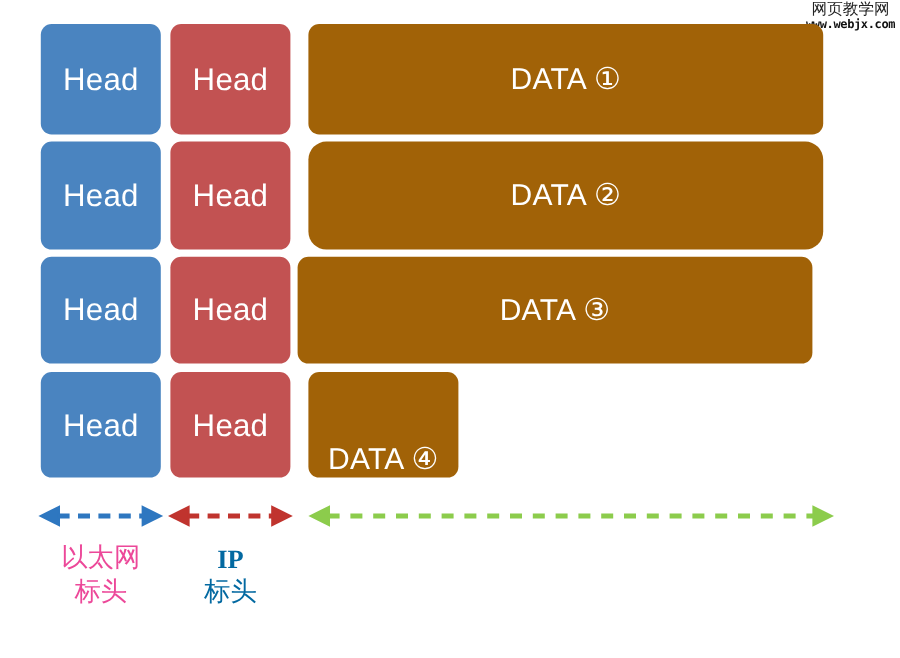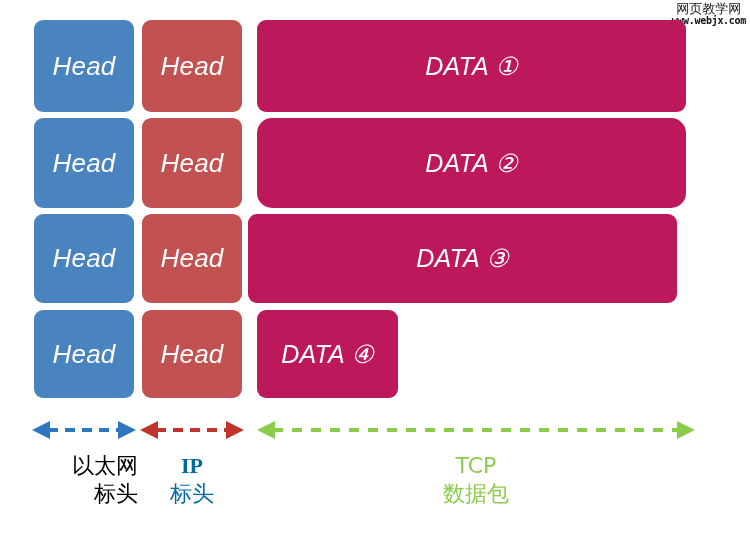--- a/index.html
+++ b/index.html
@@ -64,7 +64,6 @@
     font-weight: 400;
     letter-spacing: 0.2px;
     white-space: nowrap;
-    font-style: italic;
   }
   .box-data .box-label { font-size: 25px; }
 

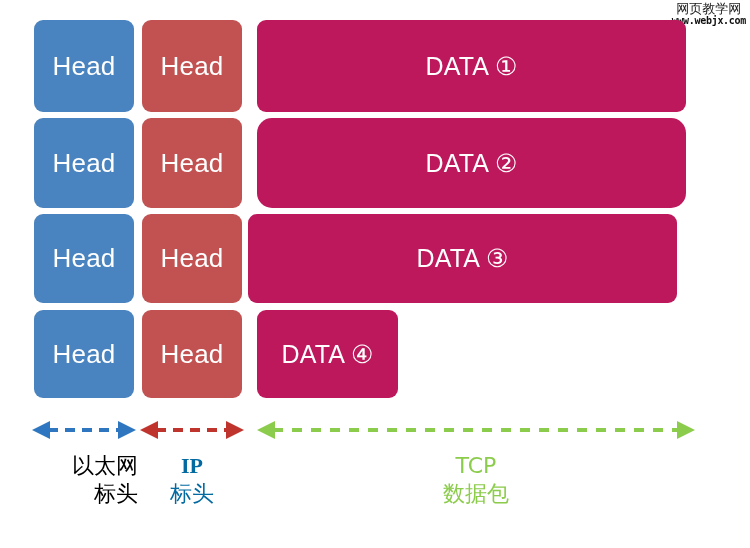--- a/index.html
+++ b/index.html
@@ -57,7 +57,7 @@
   }
   .box-eth  { background: #4a84c0; }
   .box-ip   { background: #c25252; }
-  .box-data { background: #be185d; }
+  .box-data { background: #a16207; }
 
   .box-label {
     font-size: 26px;

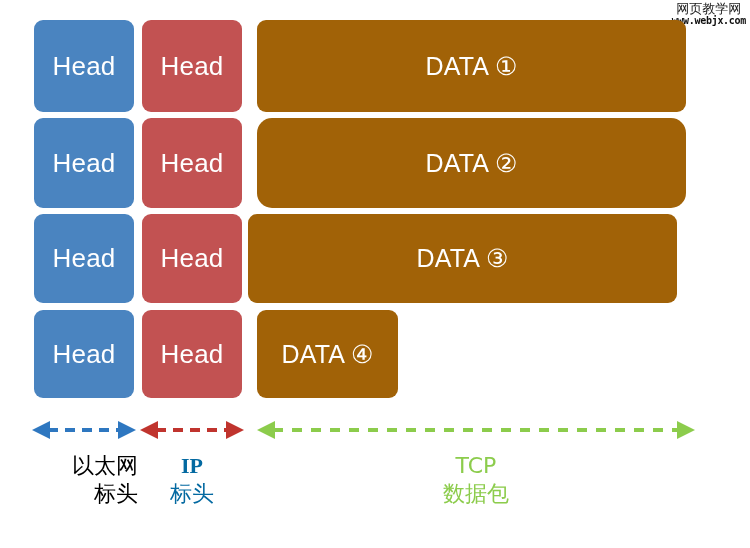--- a/index.html
+++ b/index.html
@@ -137,7 +137,7 @@
   <div class="box box-ip" style="left:142px; top:310px; width:100px; height:88px;">
     <span class="box-label">Head</span>
   </div>
-  <div class="box box-data" style="left:257px; top:310px; width:141px; height:88px;">
+  <div class="box box-data" style="left:257px; top:310px; width:125px; height:88px;align-items:flex-end;">
     <span class="box-label">DATA ④</span>
   </div>
 

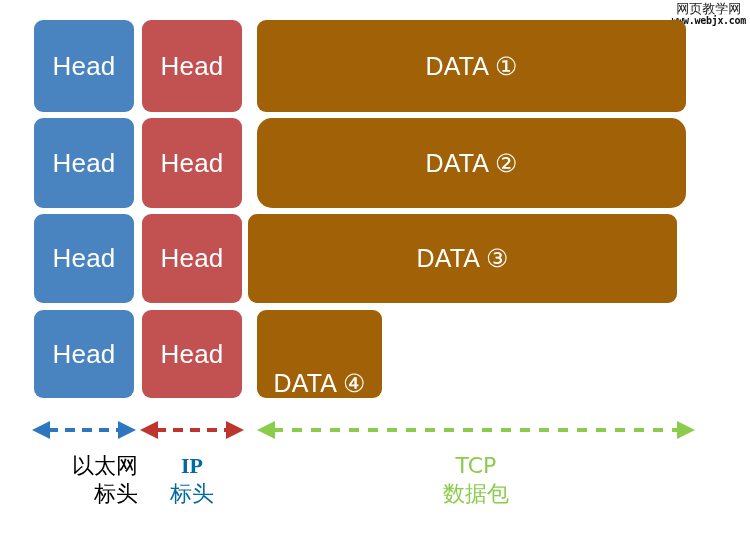--- a/index.html
+++ b/index.html
@@ -86,7 +86,7 @@
     font-size: 22px;
     white-space: nowrap;
   }
-  .cap-eth  { color: #000000; text-align: right; }
+  .cap-eth  { color: #ec4899; }
   .cap-ip   { color: #0369a1; }
   .cap-tcp  { color: #8ccc4c; }
   .cap-ip .cap-line.first { font-family: "Liberation Serif", serif; font-weight: bold; }

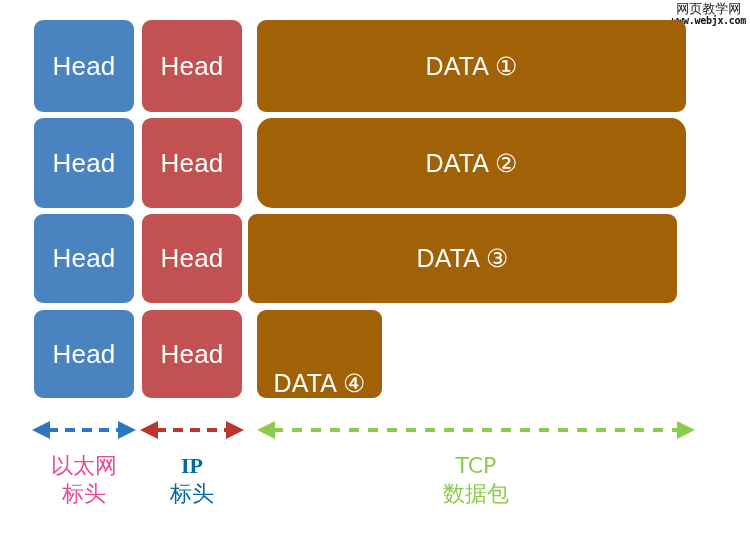--- a/index.html
+++ b/index.html
@@ -175,10 +175,6 @@
     <span class="cap-line">标头</span>
   </div>
 
-  <div class="caption cap-tcp" style="left:255px; top:452px; width:442px;">
-    <span class="cap-line first">TCP</span>
-    <span class="cap-line">数据包</span>
-  </div>
 
 </div>
 

